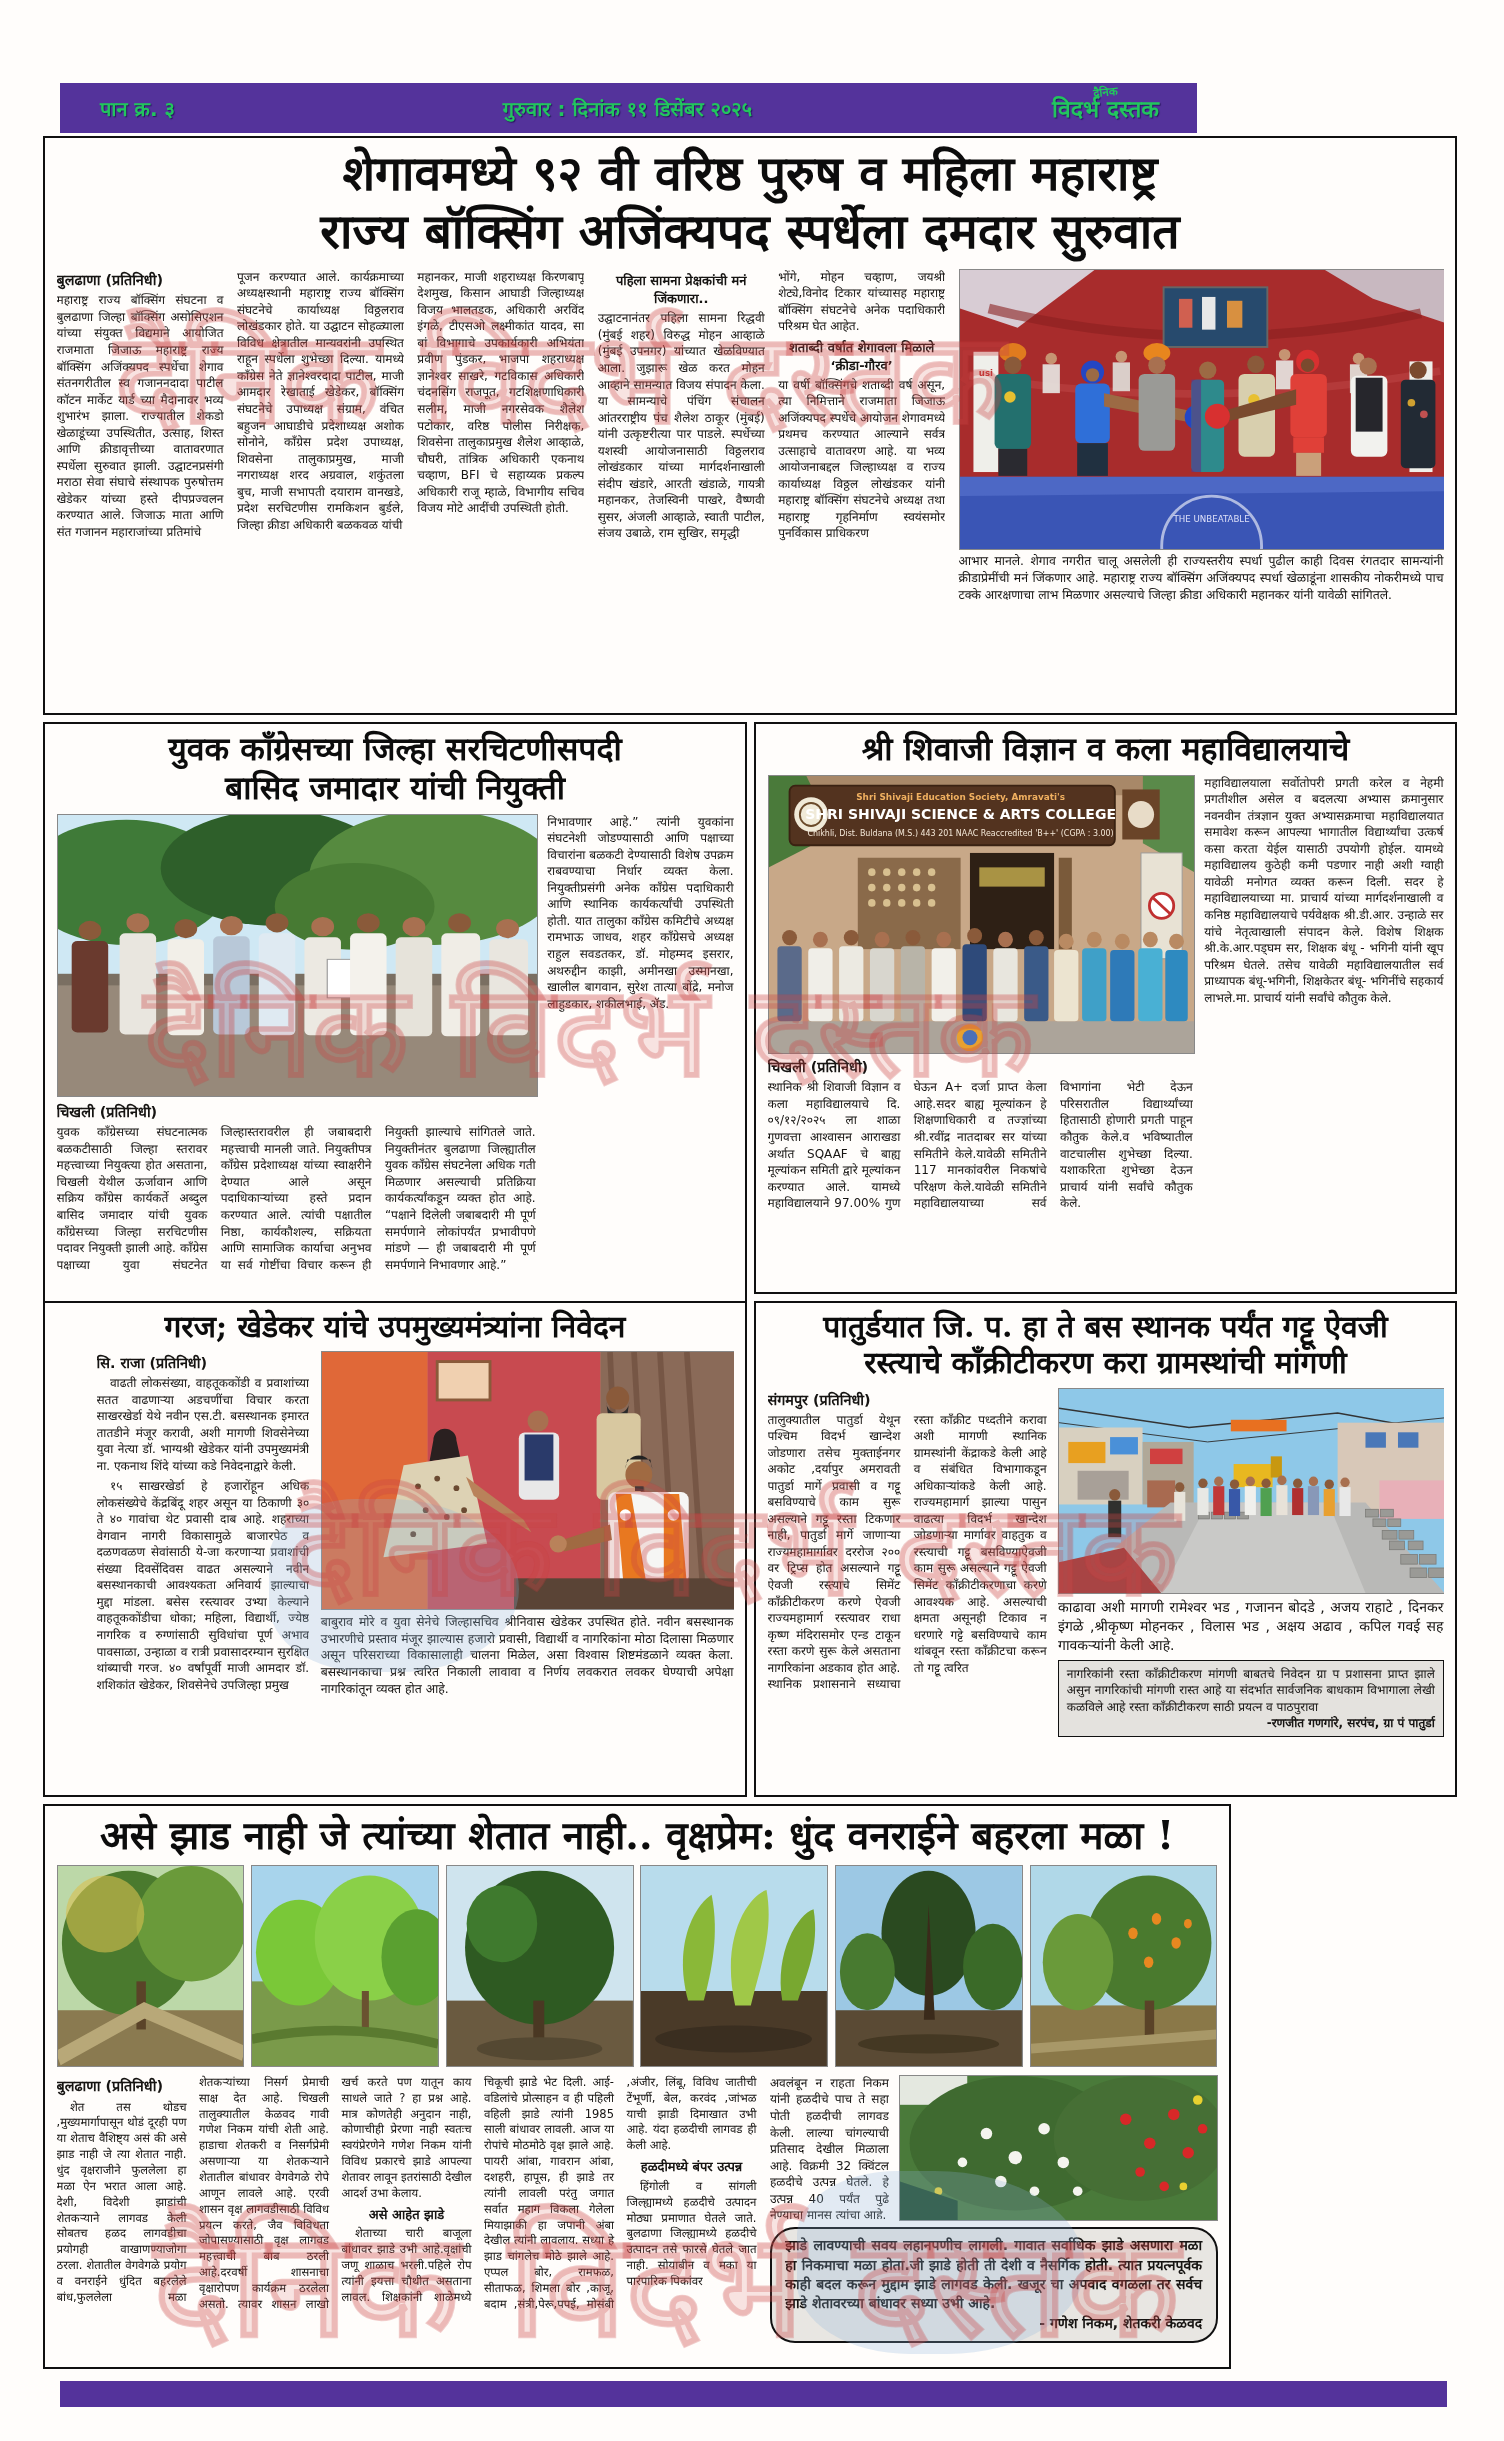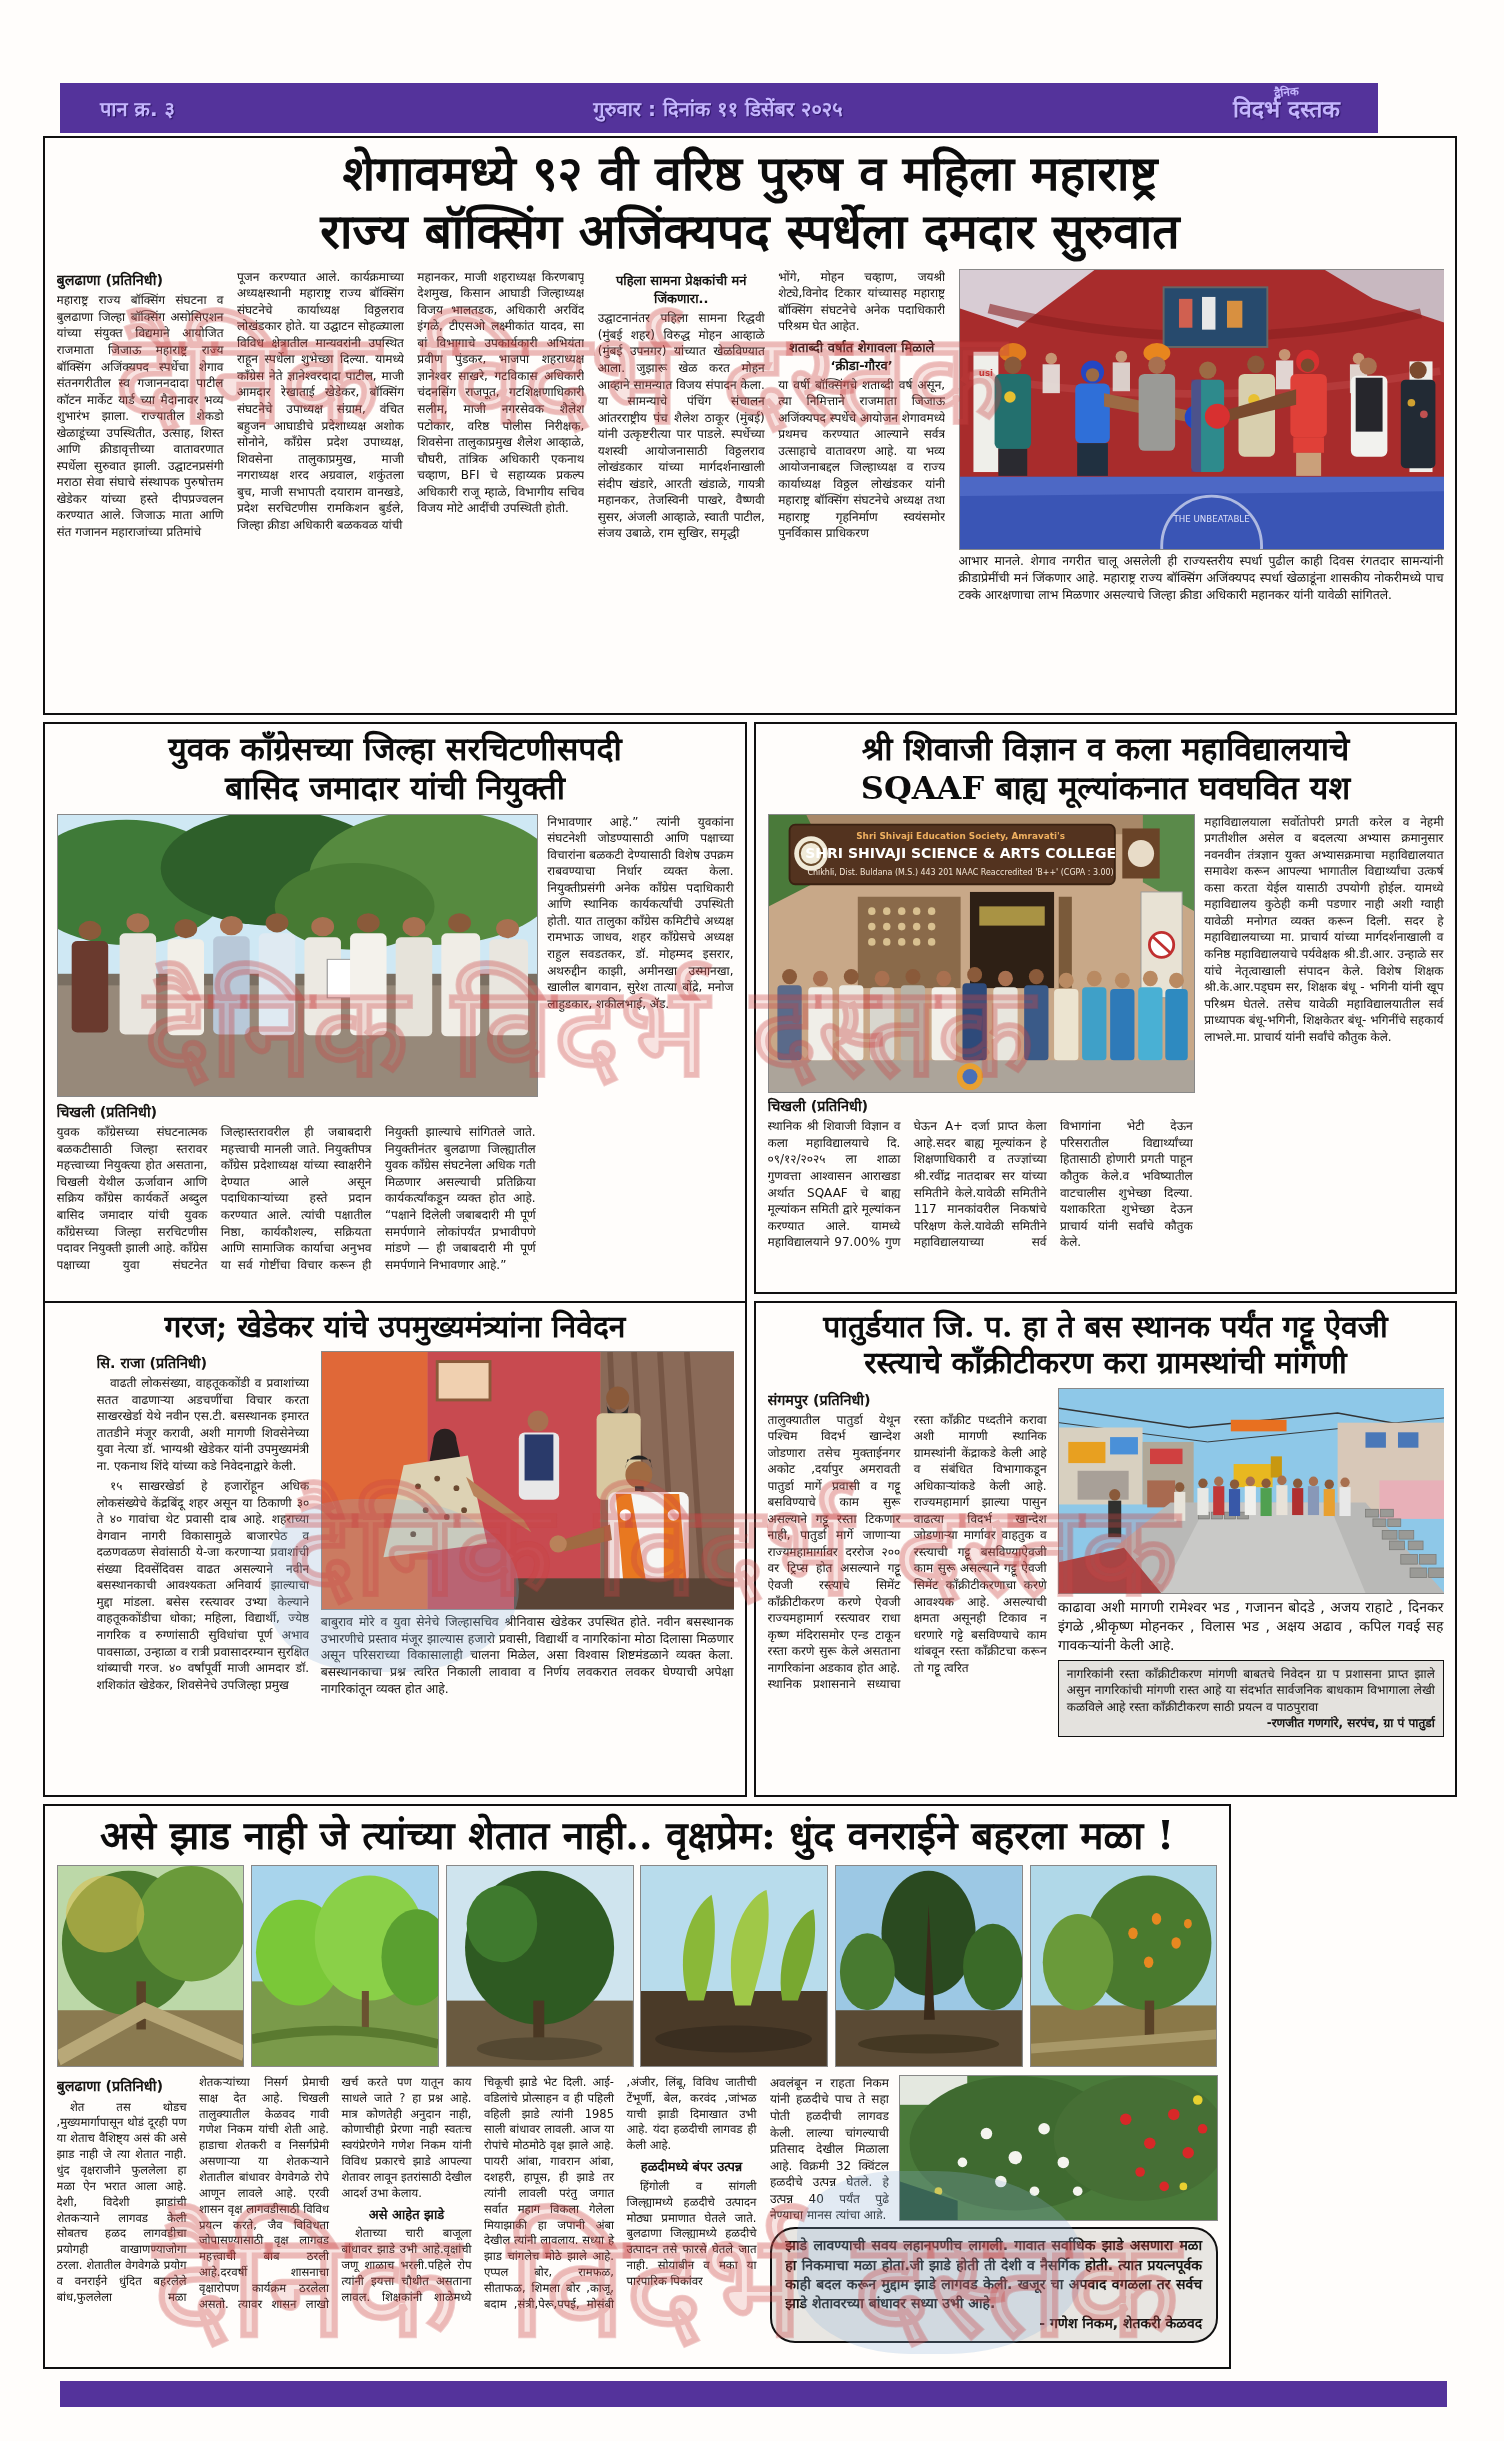--- a/index.html
+++ b/index.html
@@ -6,8 +6,8 @@
   .page{position:relative;width:1504px;height:2441px;background:#fffdfb;margin:0 auto;overflow:hidden;
         font-family:"DejaVu Sans","Liberation Sans",sans-serif;color:#161412;}
   
-  .topbar{position:absolute;left:60px;top:83px;width:1318px;height:50px;background:#54339b;
-          display:flex;align-items:center;color:#c4b5fd;}
+  .topbar{position:absolute;left:60px;top:83px;width:1137px;height:50px;background:#54339b;
+          display:flex;align-items:center;color:#22c55e;}
   .topbar .pageno{margin-left:40px;font-size:20px;font-weight:bold;text-shadow:1px 1px 1px #2a1460;}
   .topbar .dateline{position:absolute;left:0;right:2px;text-align:center;font-size:20px;font-weight:bold;
           text-shadow:1px 1px 1px #2a1460;}

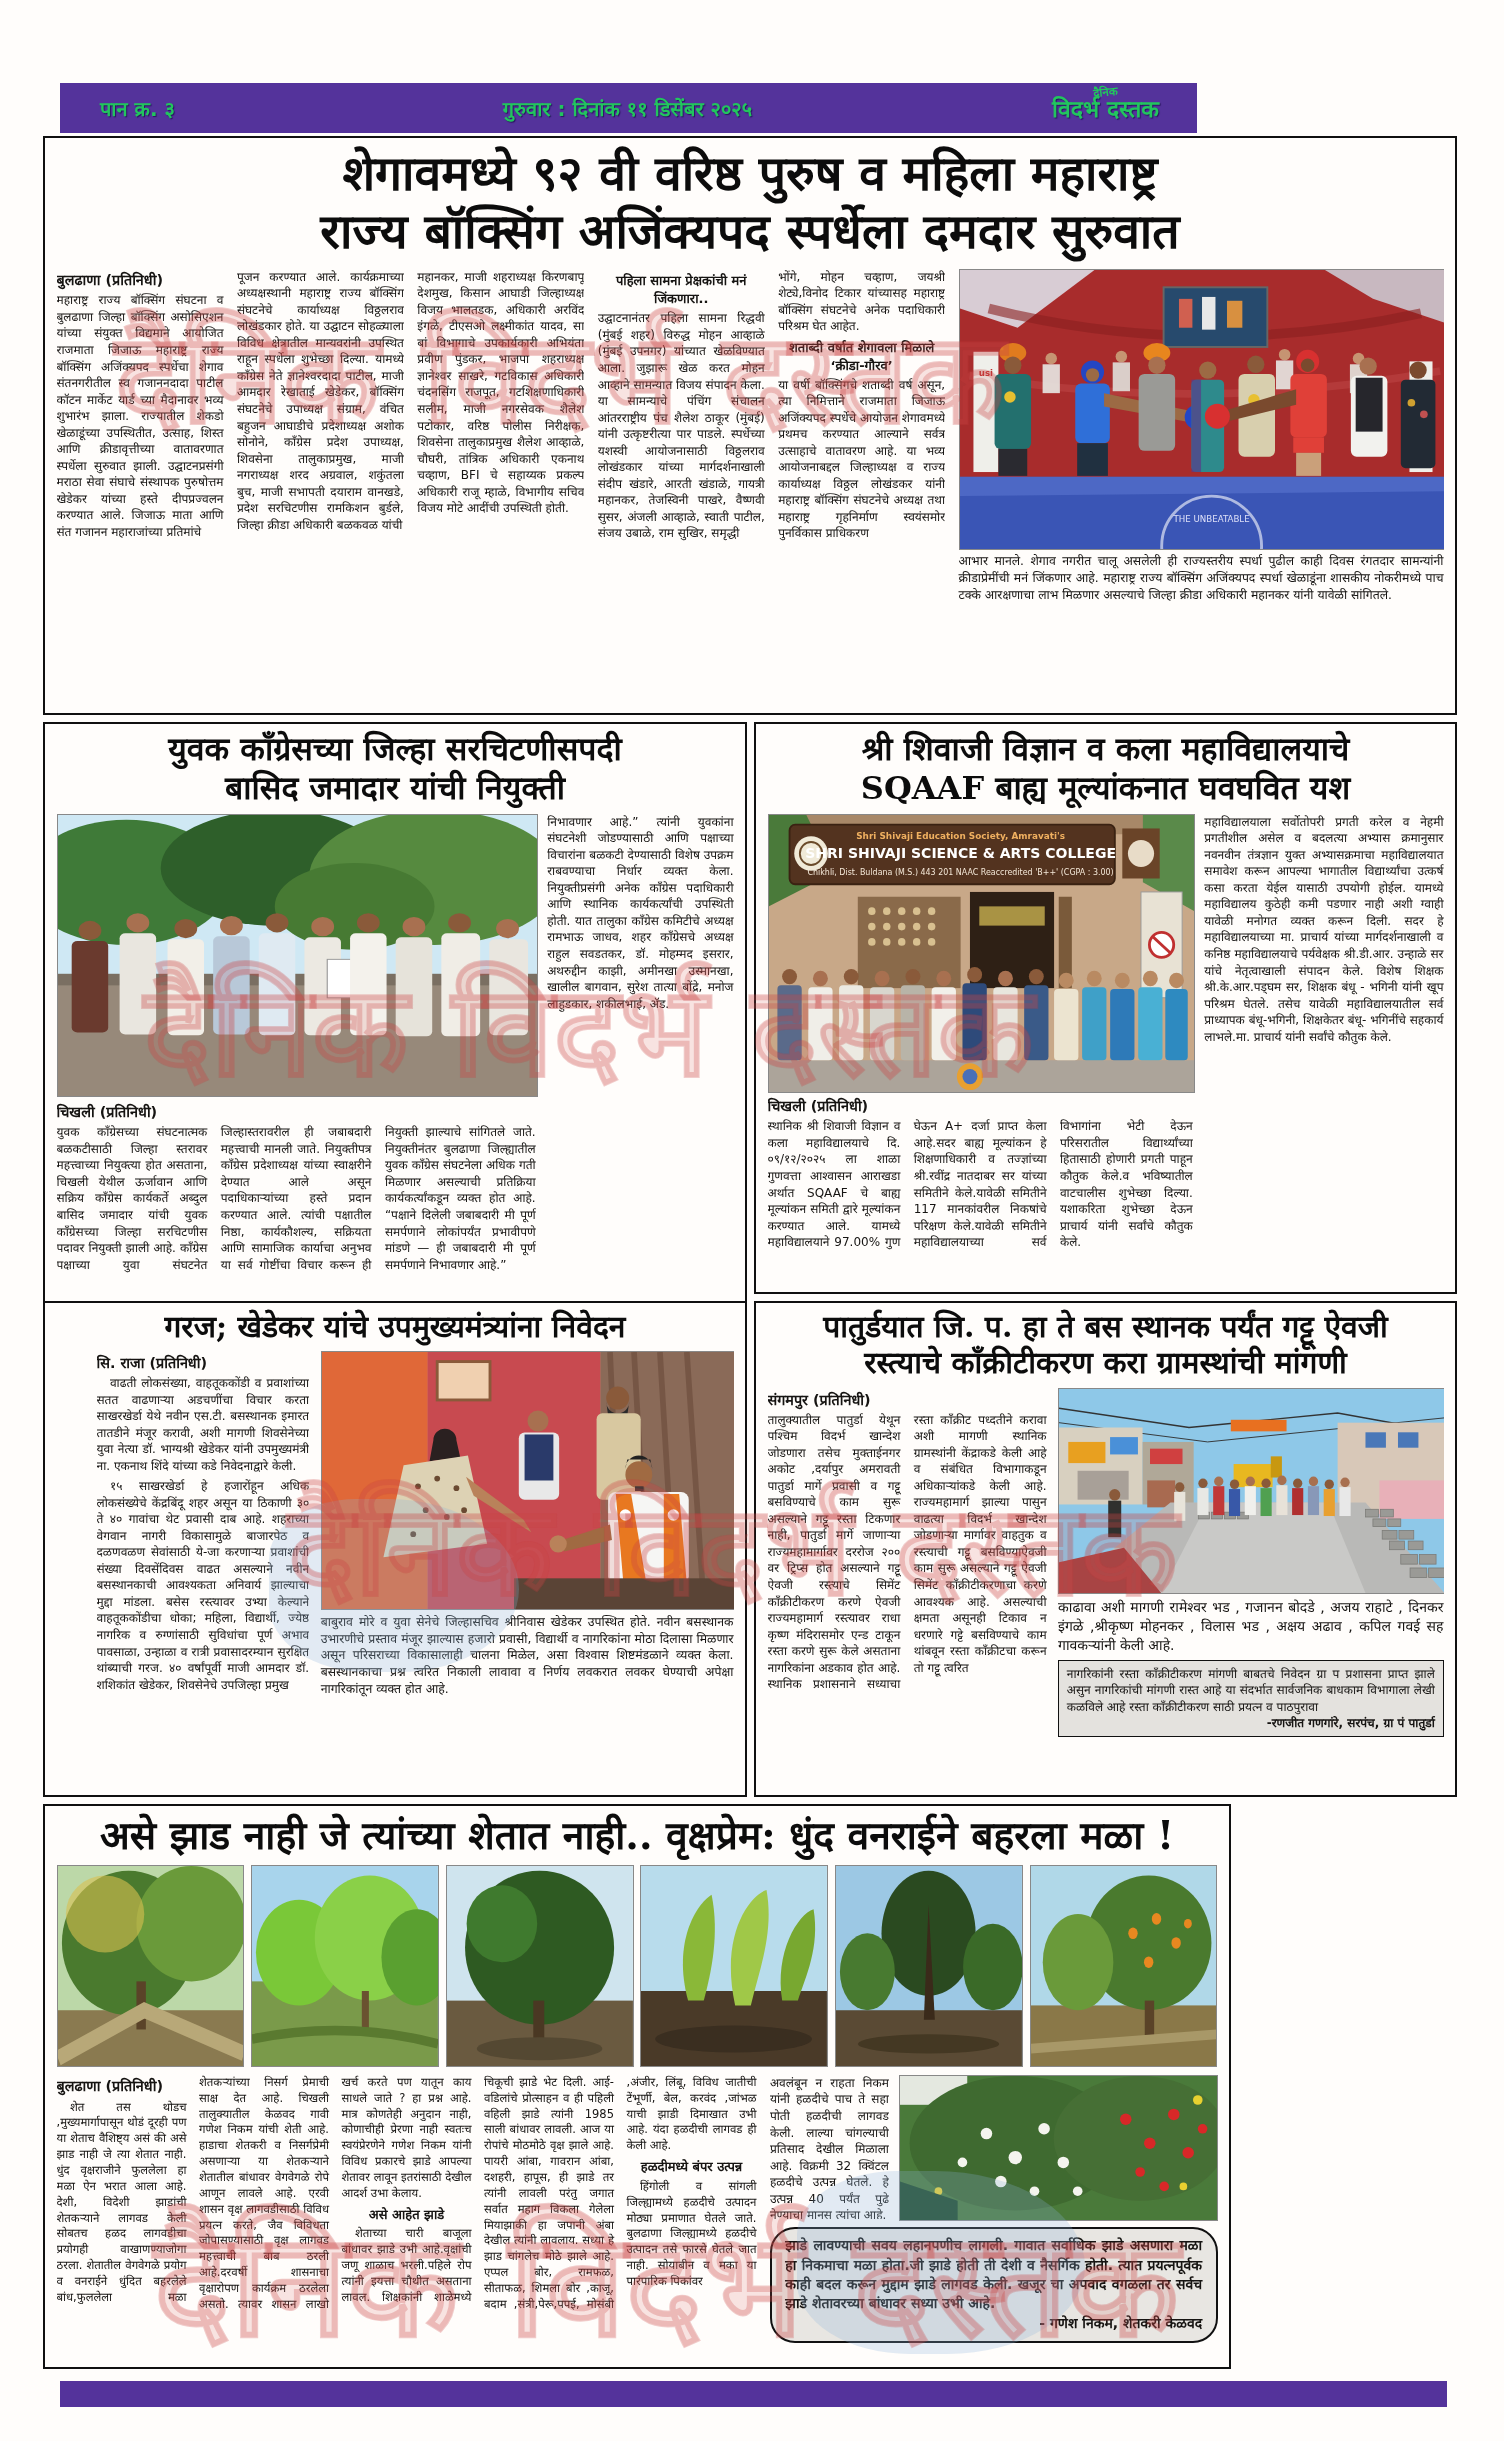--- a/index.html
+++ b/index.html
@@ -212,7 +212,6 @@
 
   <div class="abox" style="left:754px;top:722px;width:703px;height:572px;">
     <div class="hl hl2">श्री शिवाजी विज्ञान व कला महाविद्यालयाचे</div>
-    <div class="hl hl2">SQAAF बाह्य मूल्यांकनात घवघवित यश</div>
     <div class="flexrow" style="gap:11.5px;margin-top:5.8px;height:459px;overflow:hidden;">
       <div style="width:64%;">
         <svg class="photo" width="100%" height="277" viewBox="0 0 455 288" preserveAspectRatio="none">

